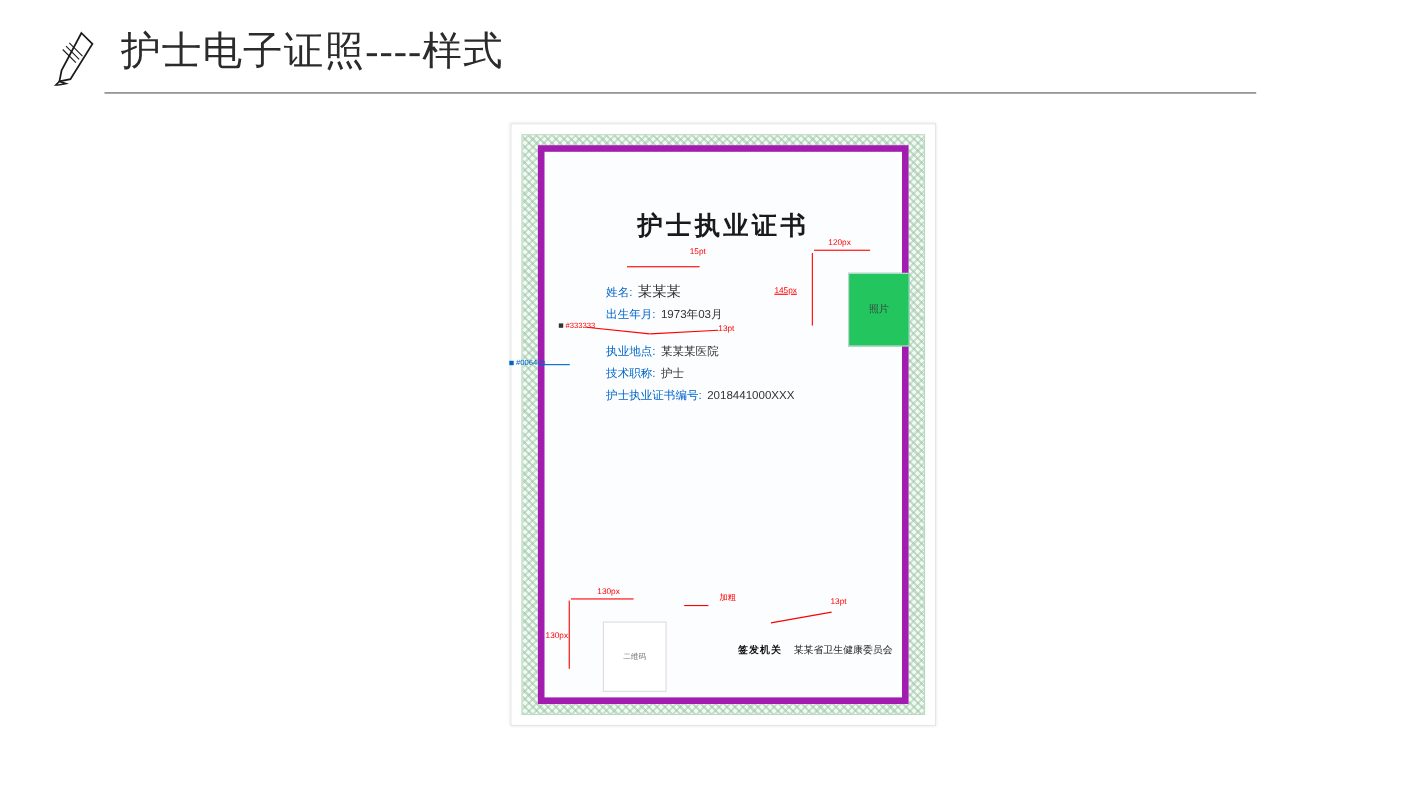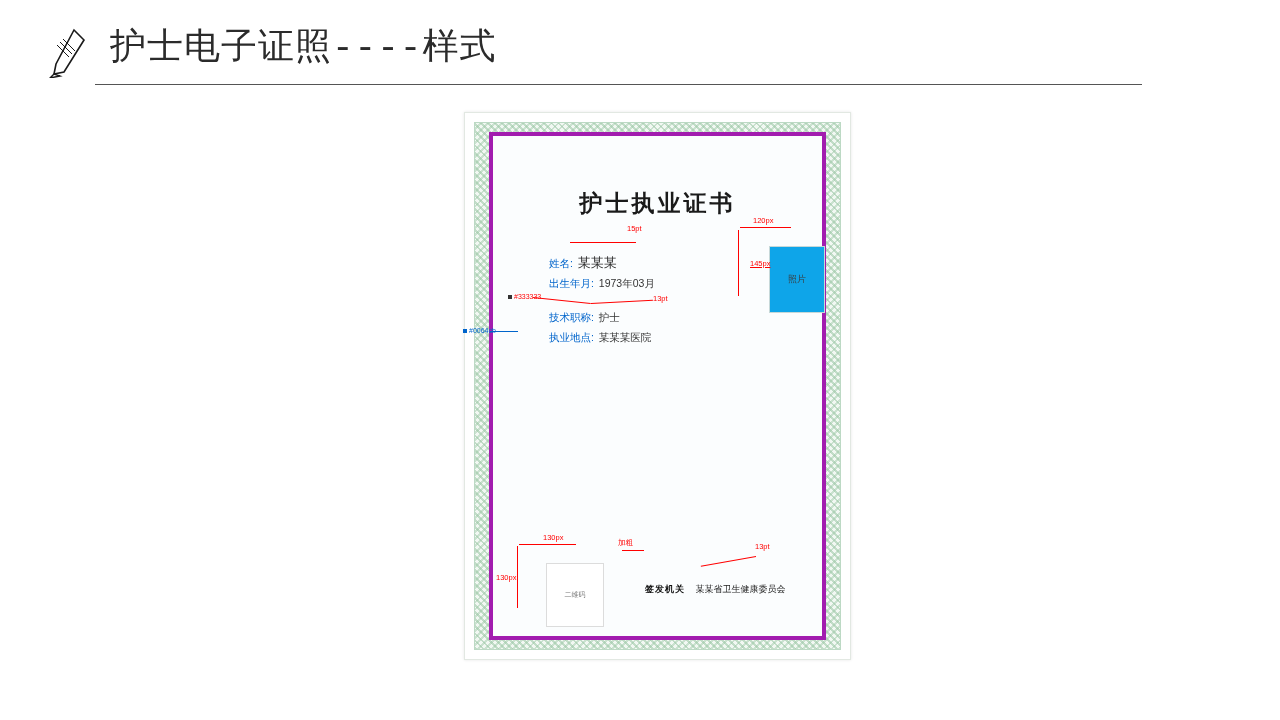--- a/index.html
+++ b/index.html
@@ -37,7 +37,7 @@
     font-size: 36px;
     color: #2b2b2b;
     letter-spacing: 1px;
-    font-family: Liberation Mono, monospace;
+    font-family: Liberation Serif, serif;
     white-space: nowrap;
   }
   .header-rule {

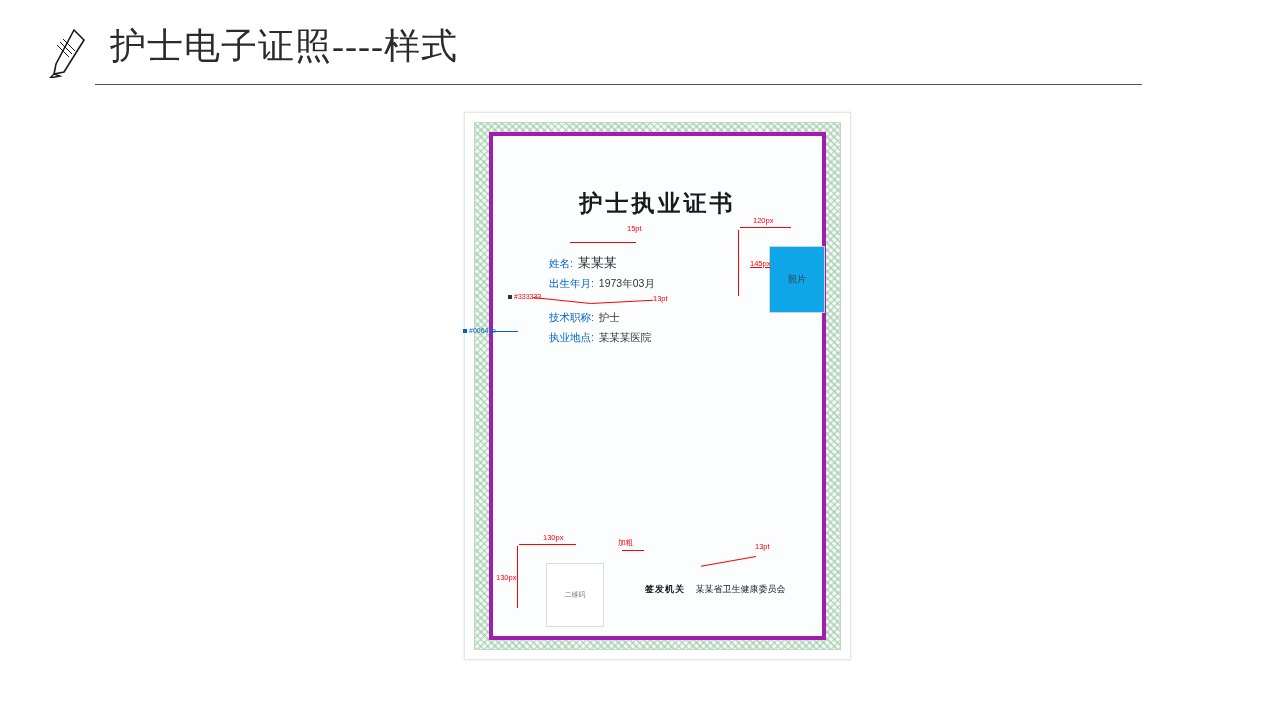--- a/index.html
+++ b/index.html
@@ -79,7 +79,7 @@
     right: 24px;
     bottom: 19px;
     background: #fbfdfe;
-    border: 4px solid #a21caf;
+    border: 6px solid #a21caf;
   }
 
   

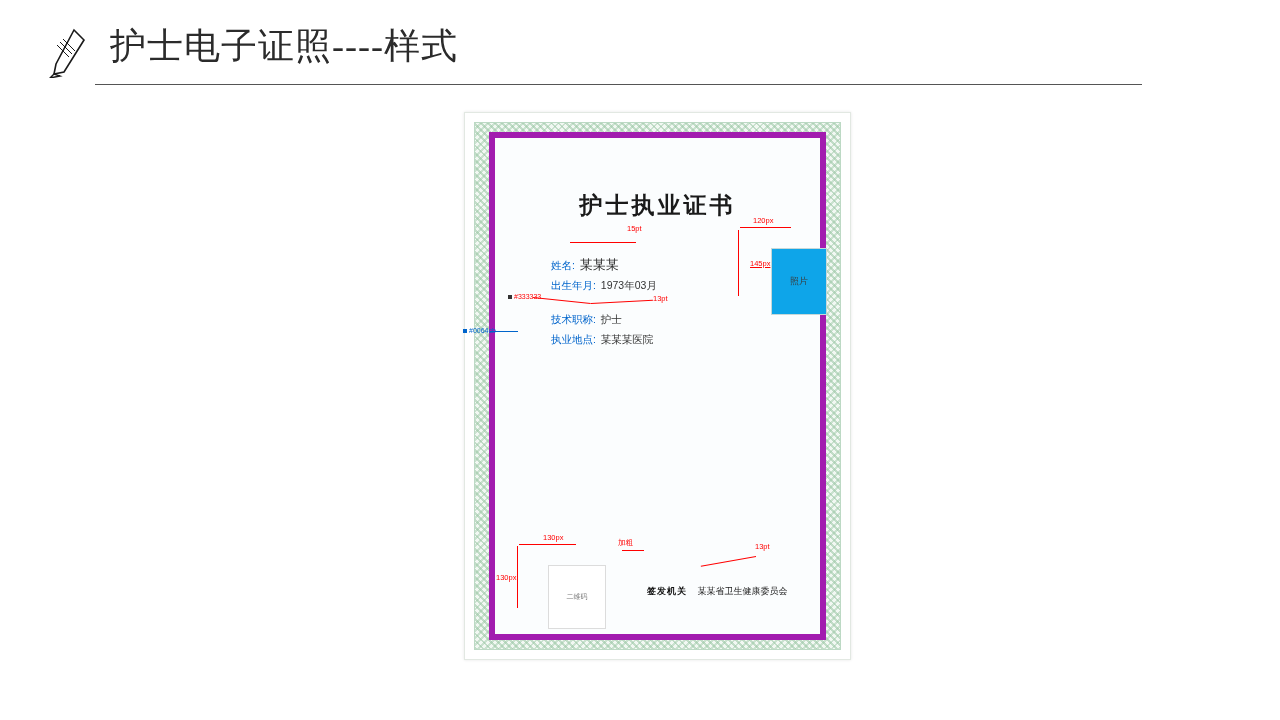--- a/index.html
+++ b/index.html
@@ -266,7 +266,7 @@
 <div class="anno" style="left:753px; top:216px;">120px</div>
 <div class="anno-line" style="left:740px; top:227px; width:51px; height:1px;"></div>
 
-<div class="anno" style="left:750px; top:259px;text-decoration:underline;">145px</div>
+<div class="anno" style="left:704px; top:259px;text-decoration:underline;">145px</div>
 <div class="anno-line" style="left:738px; top:230px; width:1px; height:66px;"></div>
 
 <div class="anno" style="left:653px; top:294px;">13pt</div>

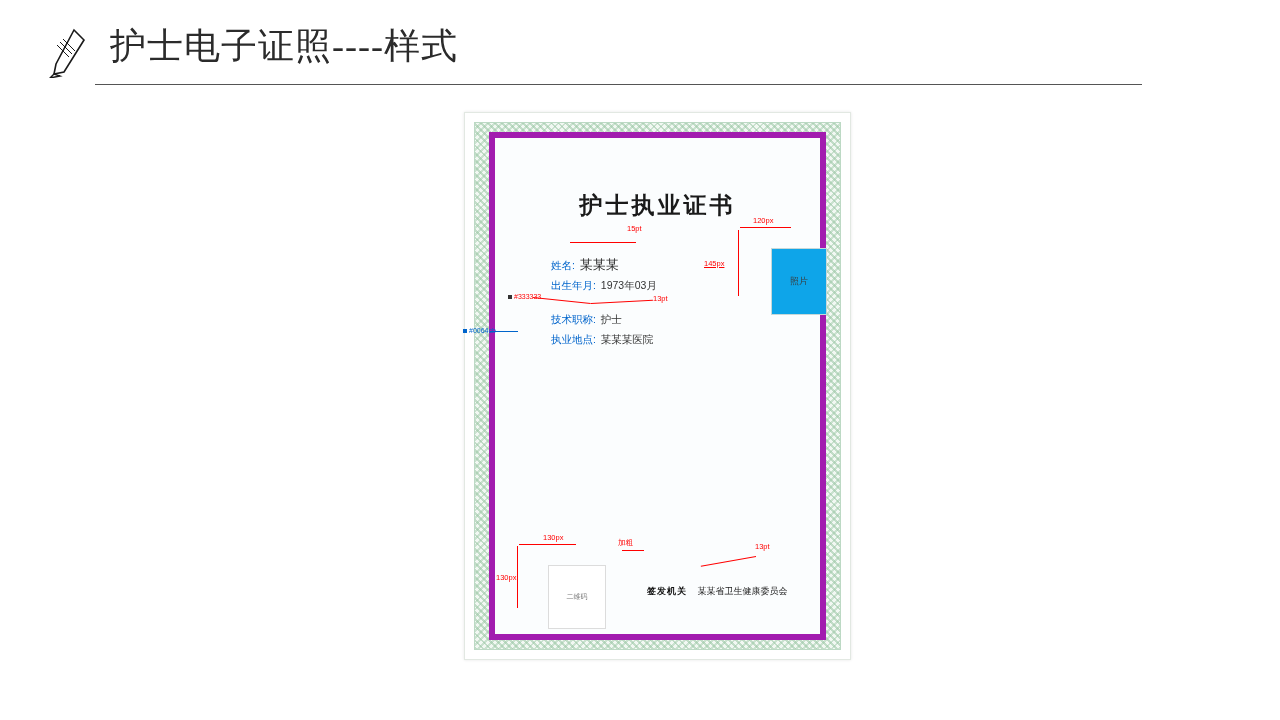--- a/index.html
+++ b/index.html
@@ -129,7 +129,7 @@
     top: 110px;
     width: 54px;
     height: 65px;
-    background: #0ea5e9;
+    background: #22c55e;
     border: 1px solid #c6d8d8;
     color: #3b3b3b;
     font-size: 9px;

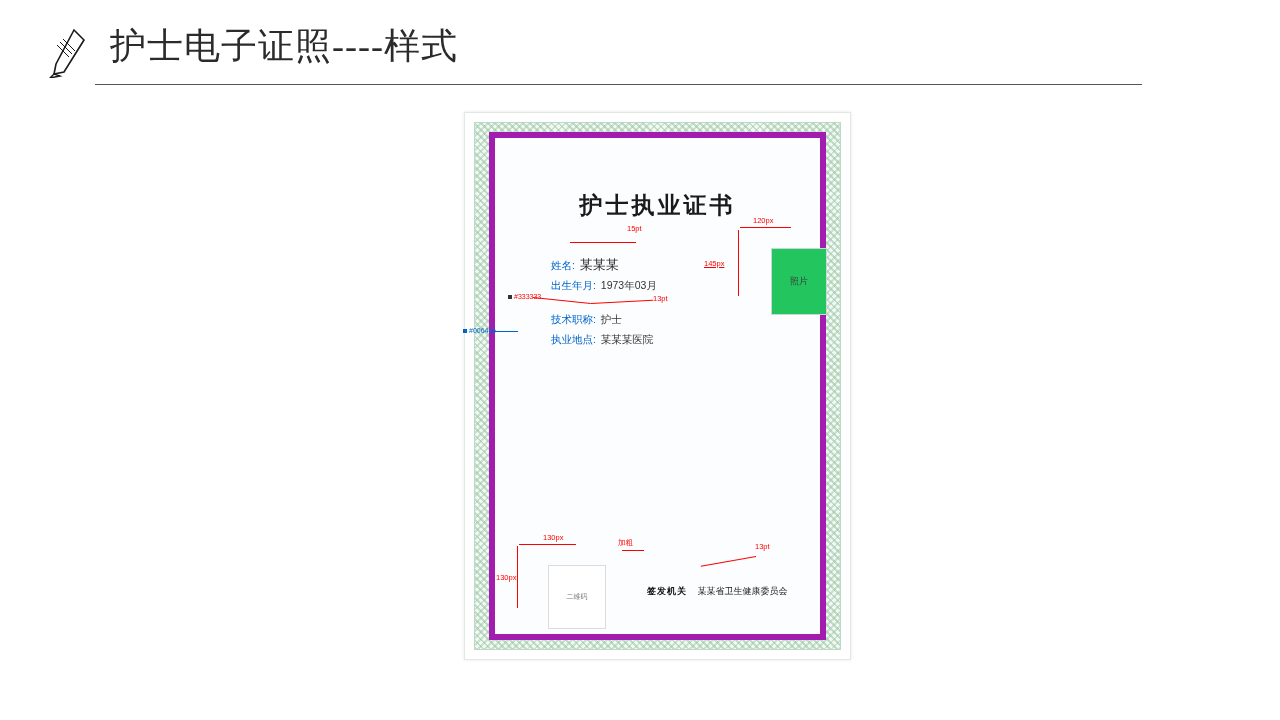--- a/index.html
+++ b/index.html
@@ -237,12 +237,12 @@
       </div>
       <div class="gap-row"></div>
       <div class="field-row">
+        <span class="field-label">执业地点:</span>
+        <span class="field-value">某某某医院</span>
+      </div>
+      <div class="field-row">
         <span class="field-label">技术职称:</span>
         <span class="field-value">护士</span>
-      </div>
-      <div class="field-row">
-        <span class="field-label">执业地点:</span>
-        <span class="field-value">某某某医院</span>
       </div>
     </div>
 

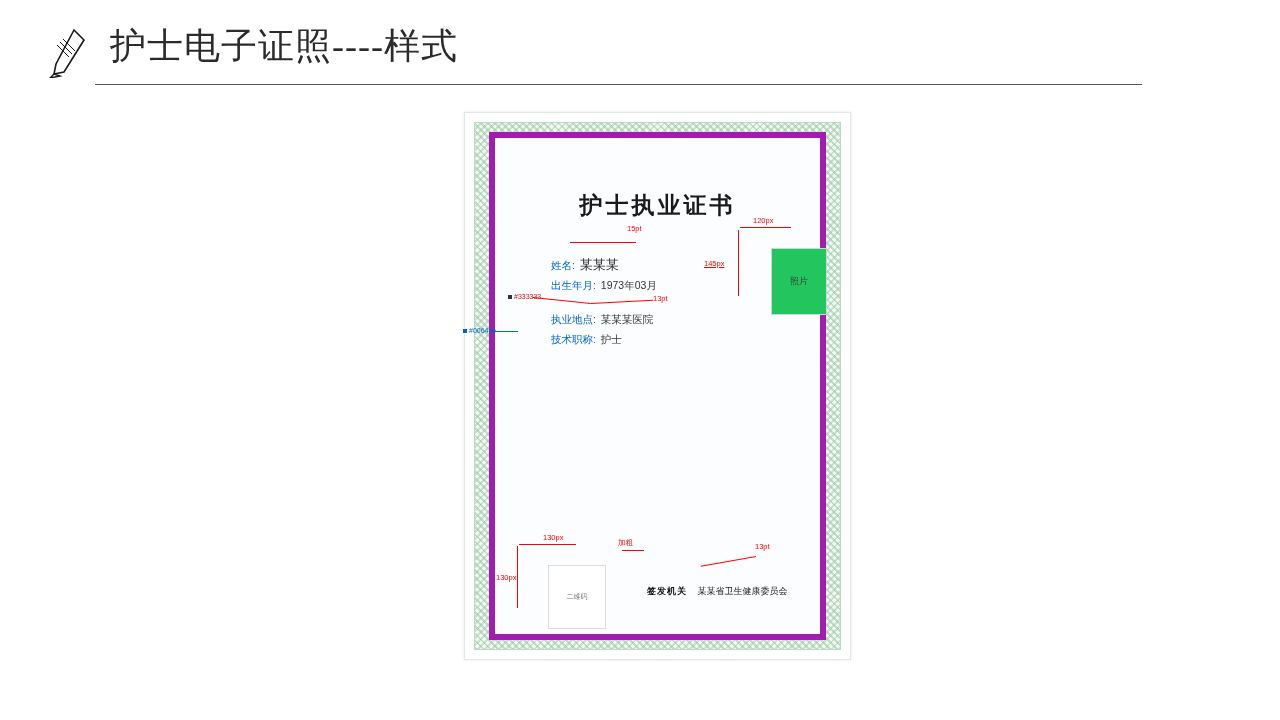--- a/index.html
+++ b/index.html
@@ -244,6 +244,10 @@
         <span class="field-label">技术职称:</span>
         <span class="field-value">护士</span>
       </div>
+      <div class="field-row">
+        <span class="field-label">护士执业证书编号:</span>
+        <span class="field-value">2018441000XXX</span>
+      </div>
     </div>
 
     <div class="photo-box">照片</div>

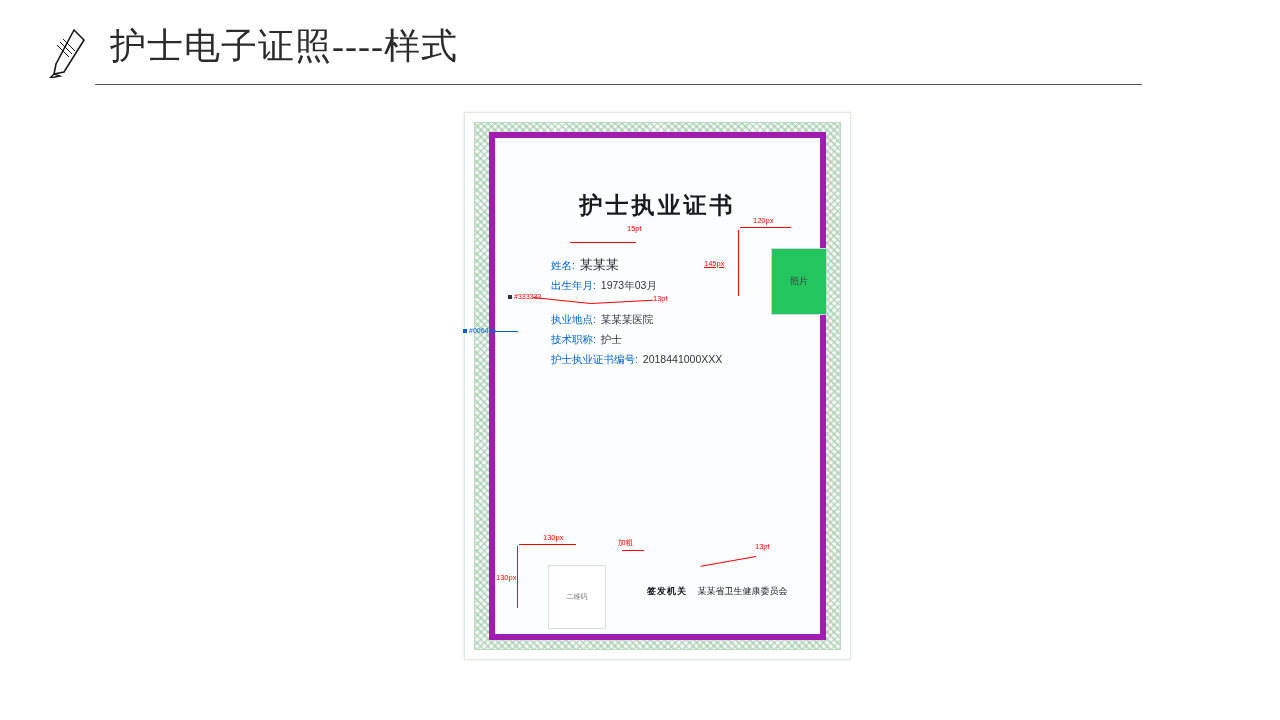--- a/index.html
+++ b/index.html
@@ -291,7 +291,7 @@
 <div class="anno" style="left:496px; top:573px;">130px</div>
 <div class="anno-line" style="left:517px; top:546px; width:1px; height:62px;"></div>
 
-<div class="anno" style="left:618px; top:538px;">加粗</div>
+<div class="anno" style="left:654px; top:538px;">加粗</div>
 <div class="anno-line" style="left:622px; top:550px; width:22px; height:1px;"></div>
 
 <div class="anno" style="left:755px; top:542px;">13pt</div>

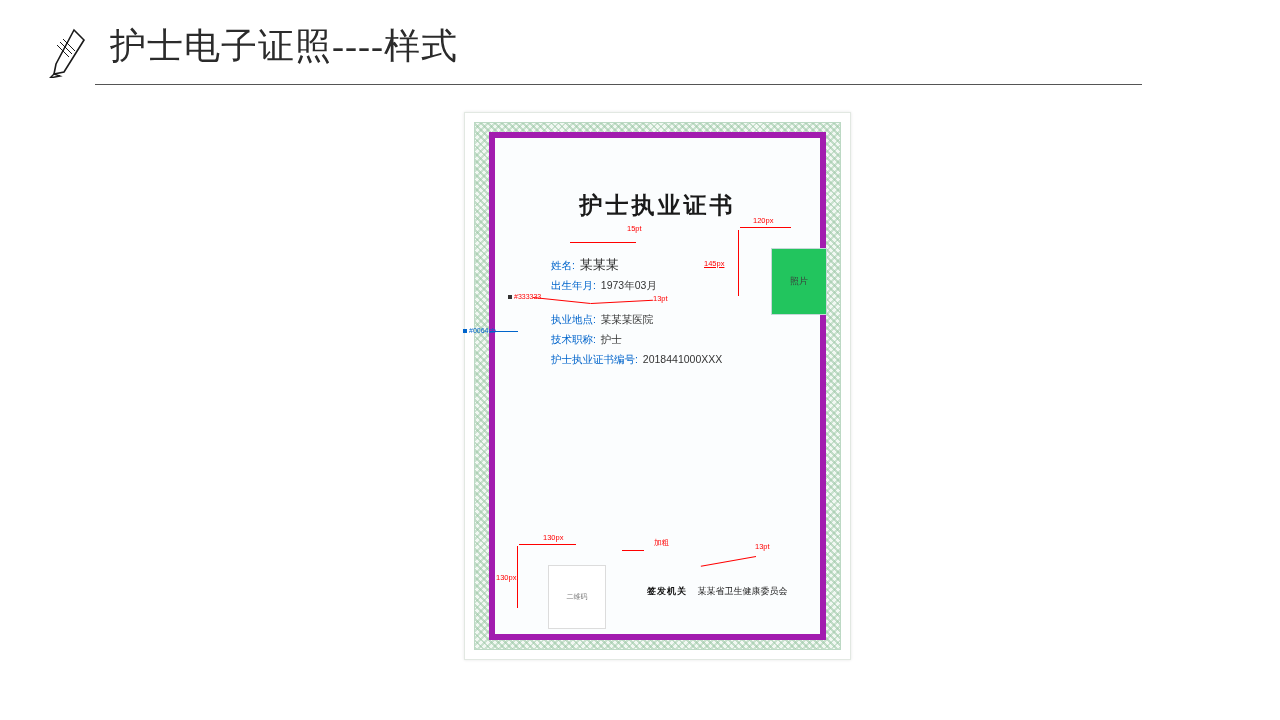--- a/index.html
+++ b/index.html
@@ -171,6 +171,7 @@
     font-weight: bold;
     color: #111111;
     letter-spacing: 1px;
+    margin-left: 24px;
   }
   .sign-value {
     margin-left: 8px;

